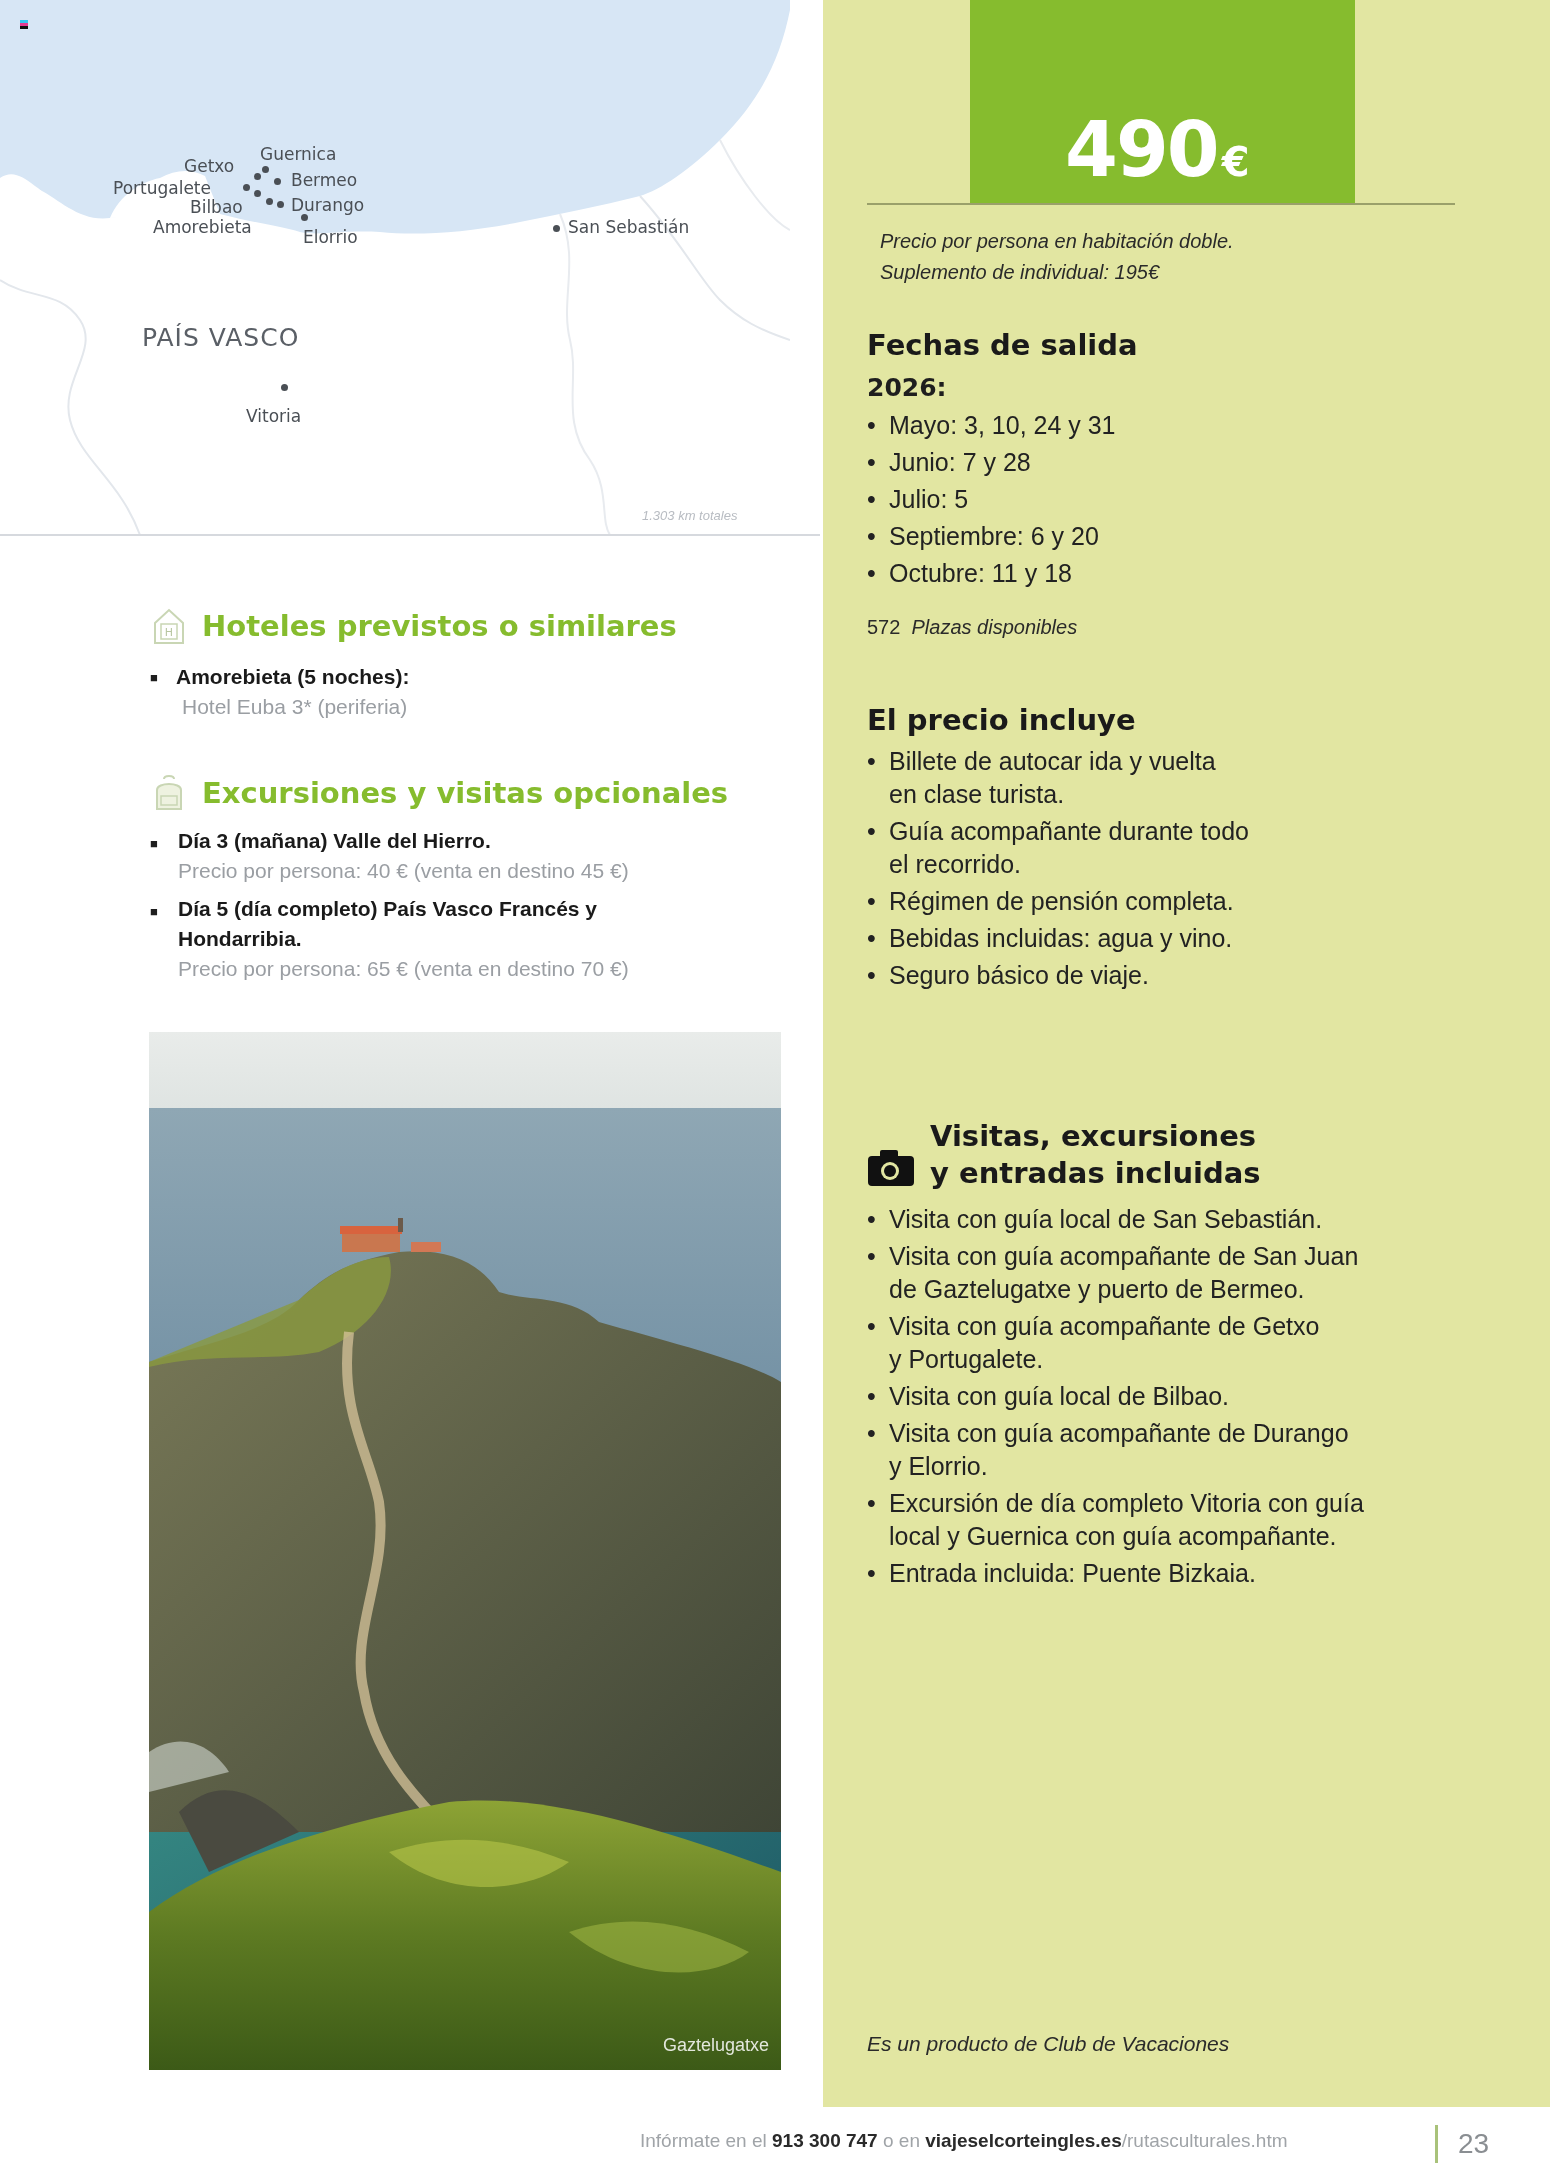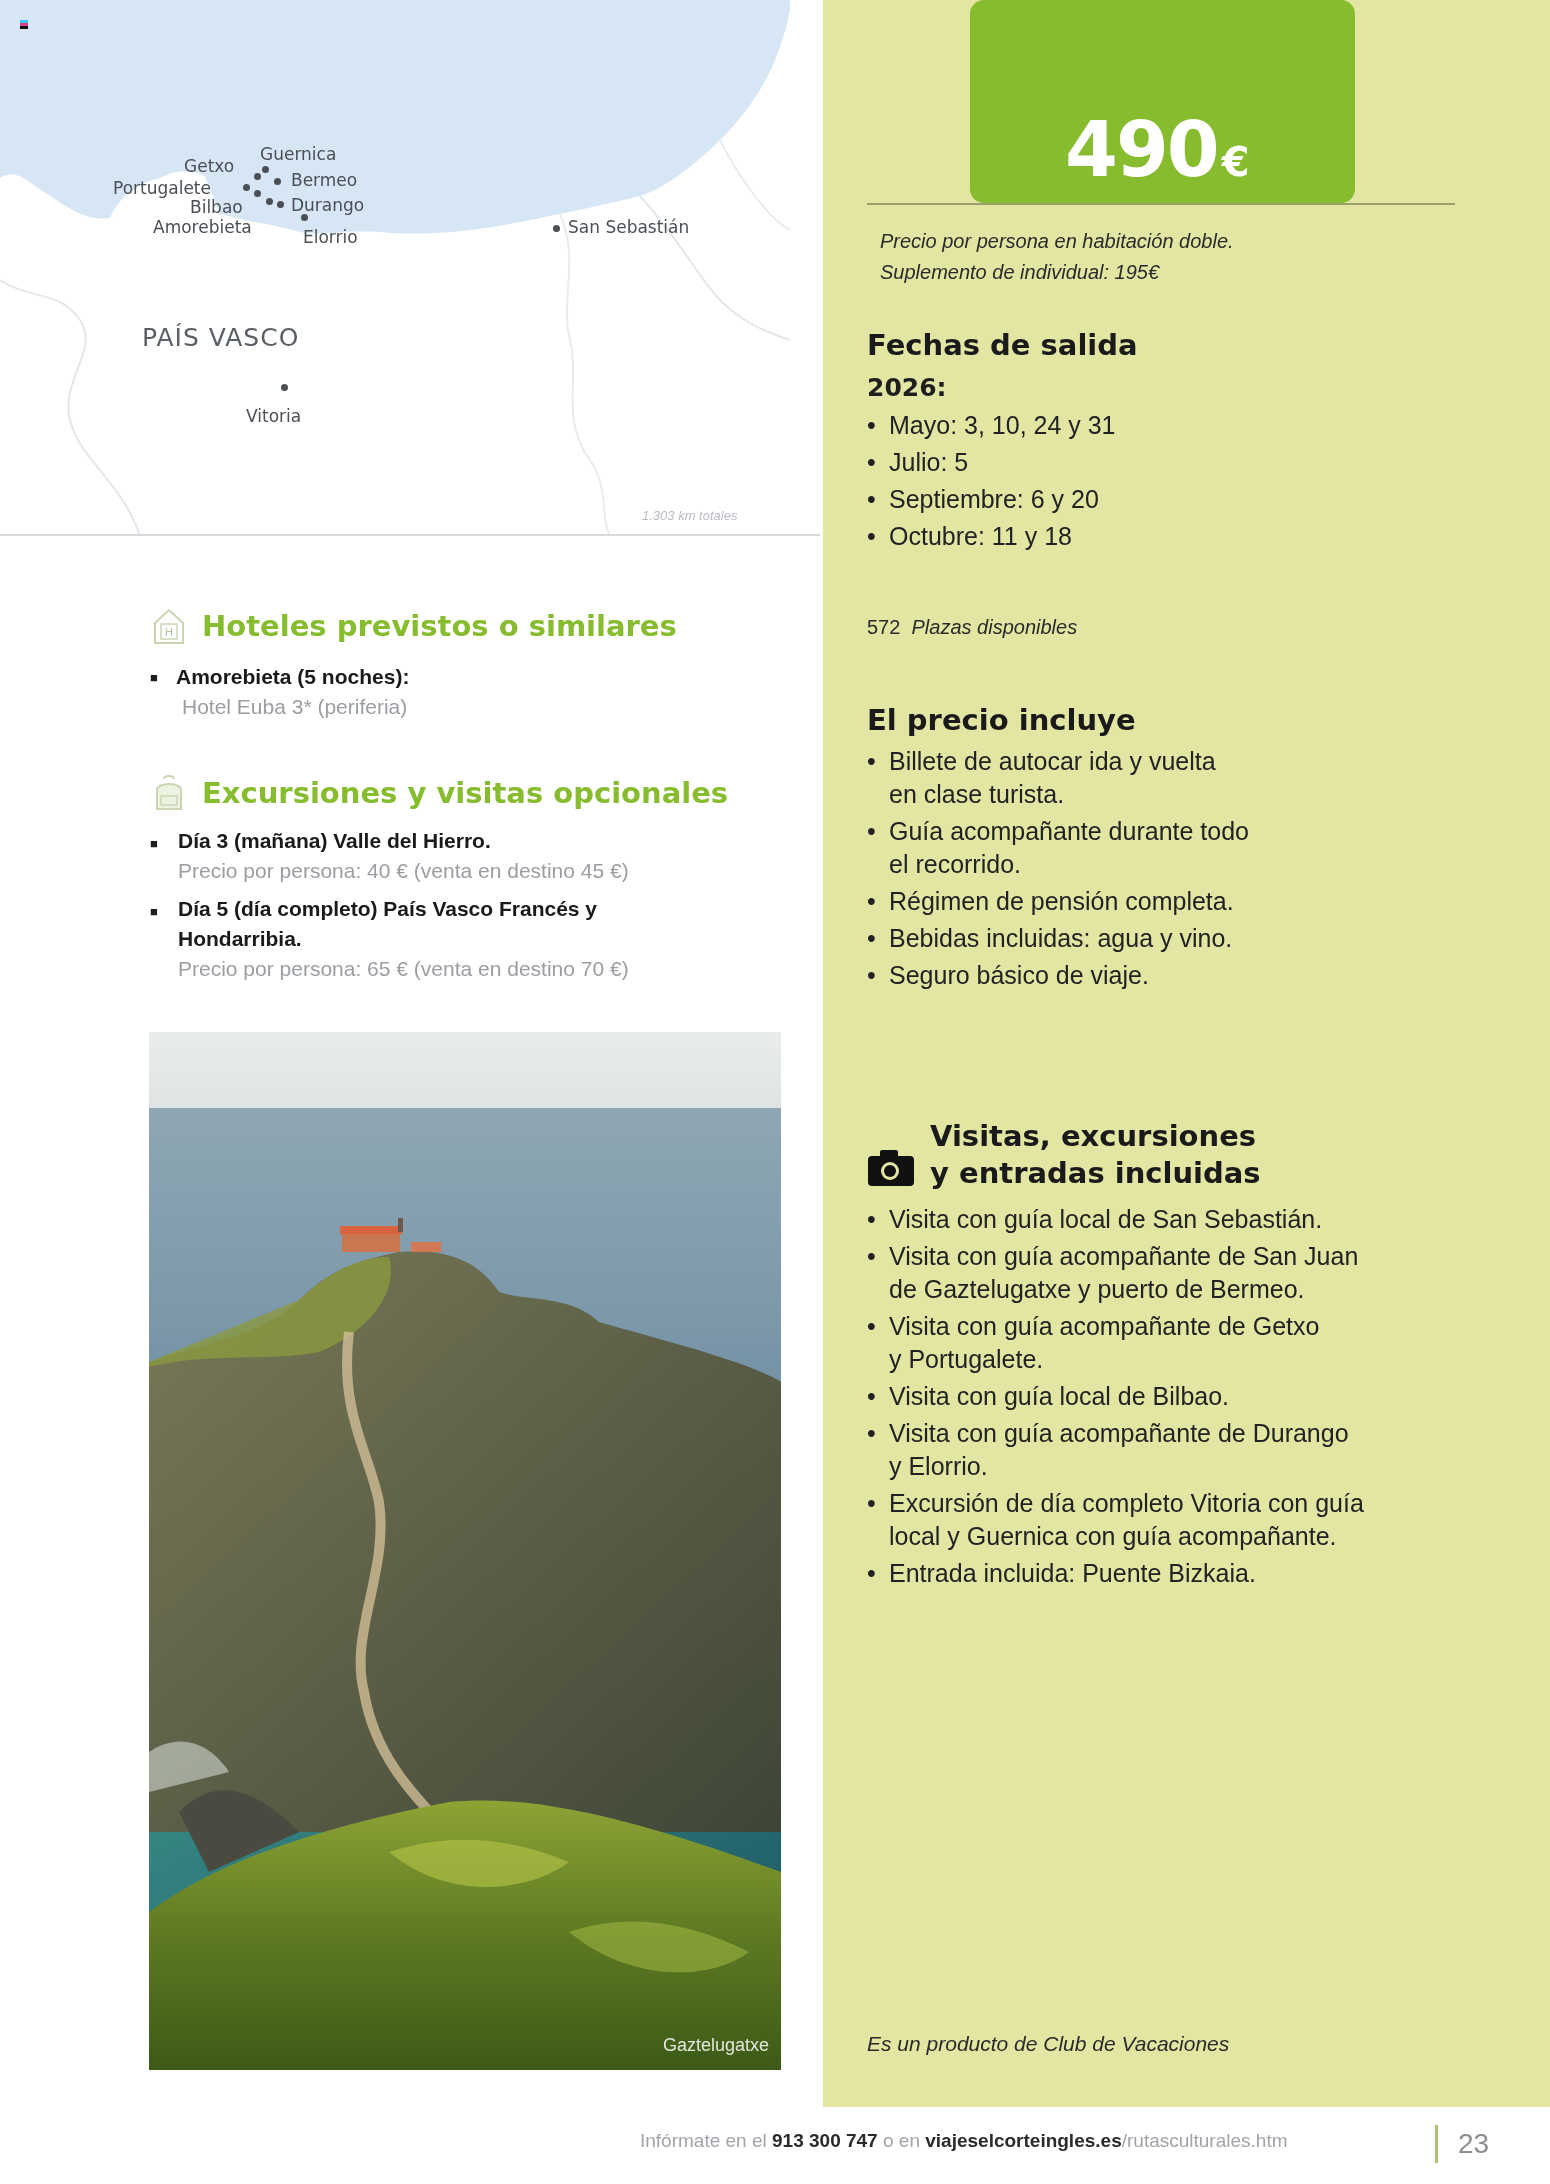--- a/index.html
+++ b/index.html
@@ -35,7 +35,7 @@
 
   
   #panel { left: 823px; top: 0; width: 727px; height: 2107px; background: #e2e6a2; }
-  #price-box { left: 970px; top: 0; width: 385px; height: 203px; background: #86bc2e; border-radius: 14px; }
+  #price-box { left: 970px; top: 0; width: 385px; height: 203px; background: #86bc2e; }
   #price-value { position: absolute; left: 95px; top: 112px; color: #ffffff; font-family: "DejaVu Sans", sans-serif; font-weight: bold; font-size: 76px; line-height: 1; letter-spacing: -2px; }
   #price-currency { font-size: 40px; letter-spacing: 0; margin-left: 4px; }
   #price-rule { left: 867px; top: 203px; width: 588px; height: 2px; background: #9aa06a; }

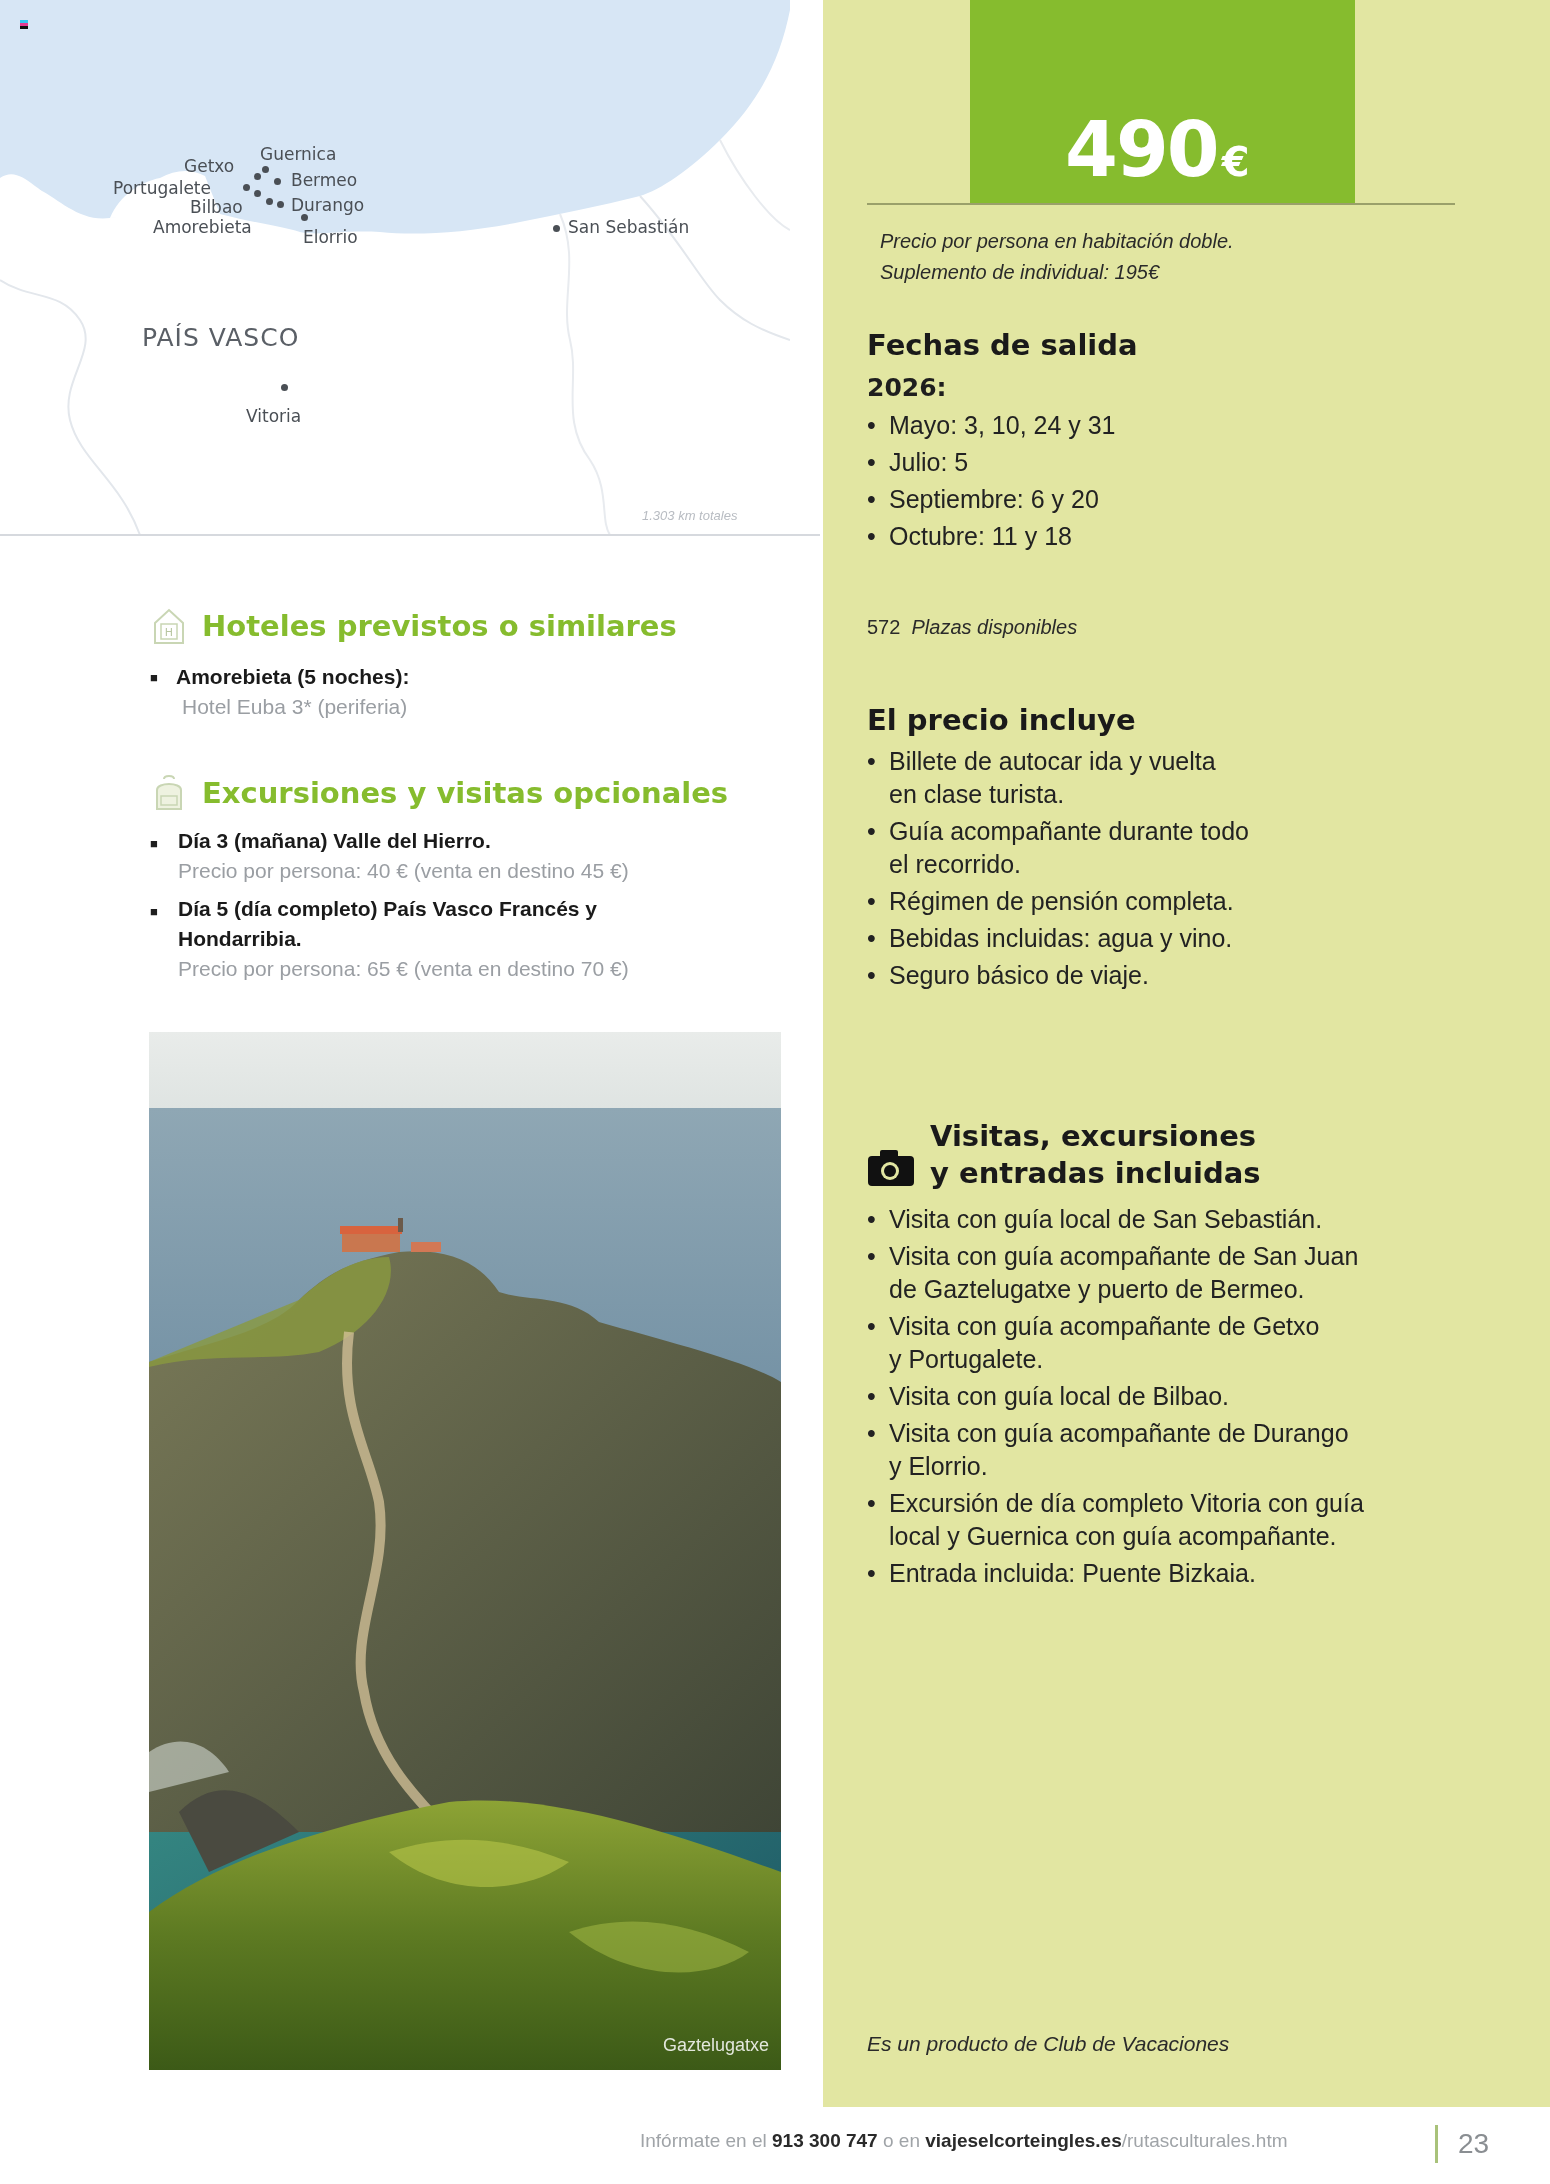--- a/index.html
+++ b/index.html
@@ -196,6 +196,7 @@
 <div class="abs year" style="left:867px;top:373px">2026:</div>
 <ul class="abs panel-list" style="left:867px;top:409px;width:560px">
   <li>Mayo: 3, 10, 24 y 31</li>
+  <li>Junio: 7 y 28</li>
   <li>Julio: 5</li>
   <li>Septiembre: 6 y 20</li>
   <li>Octubre: 11 y 18</li>

